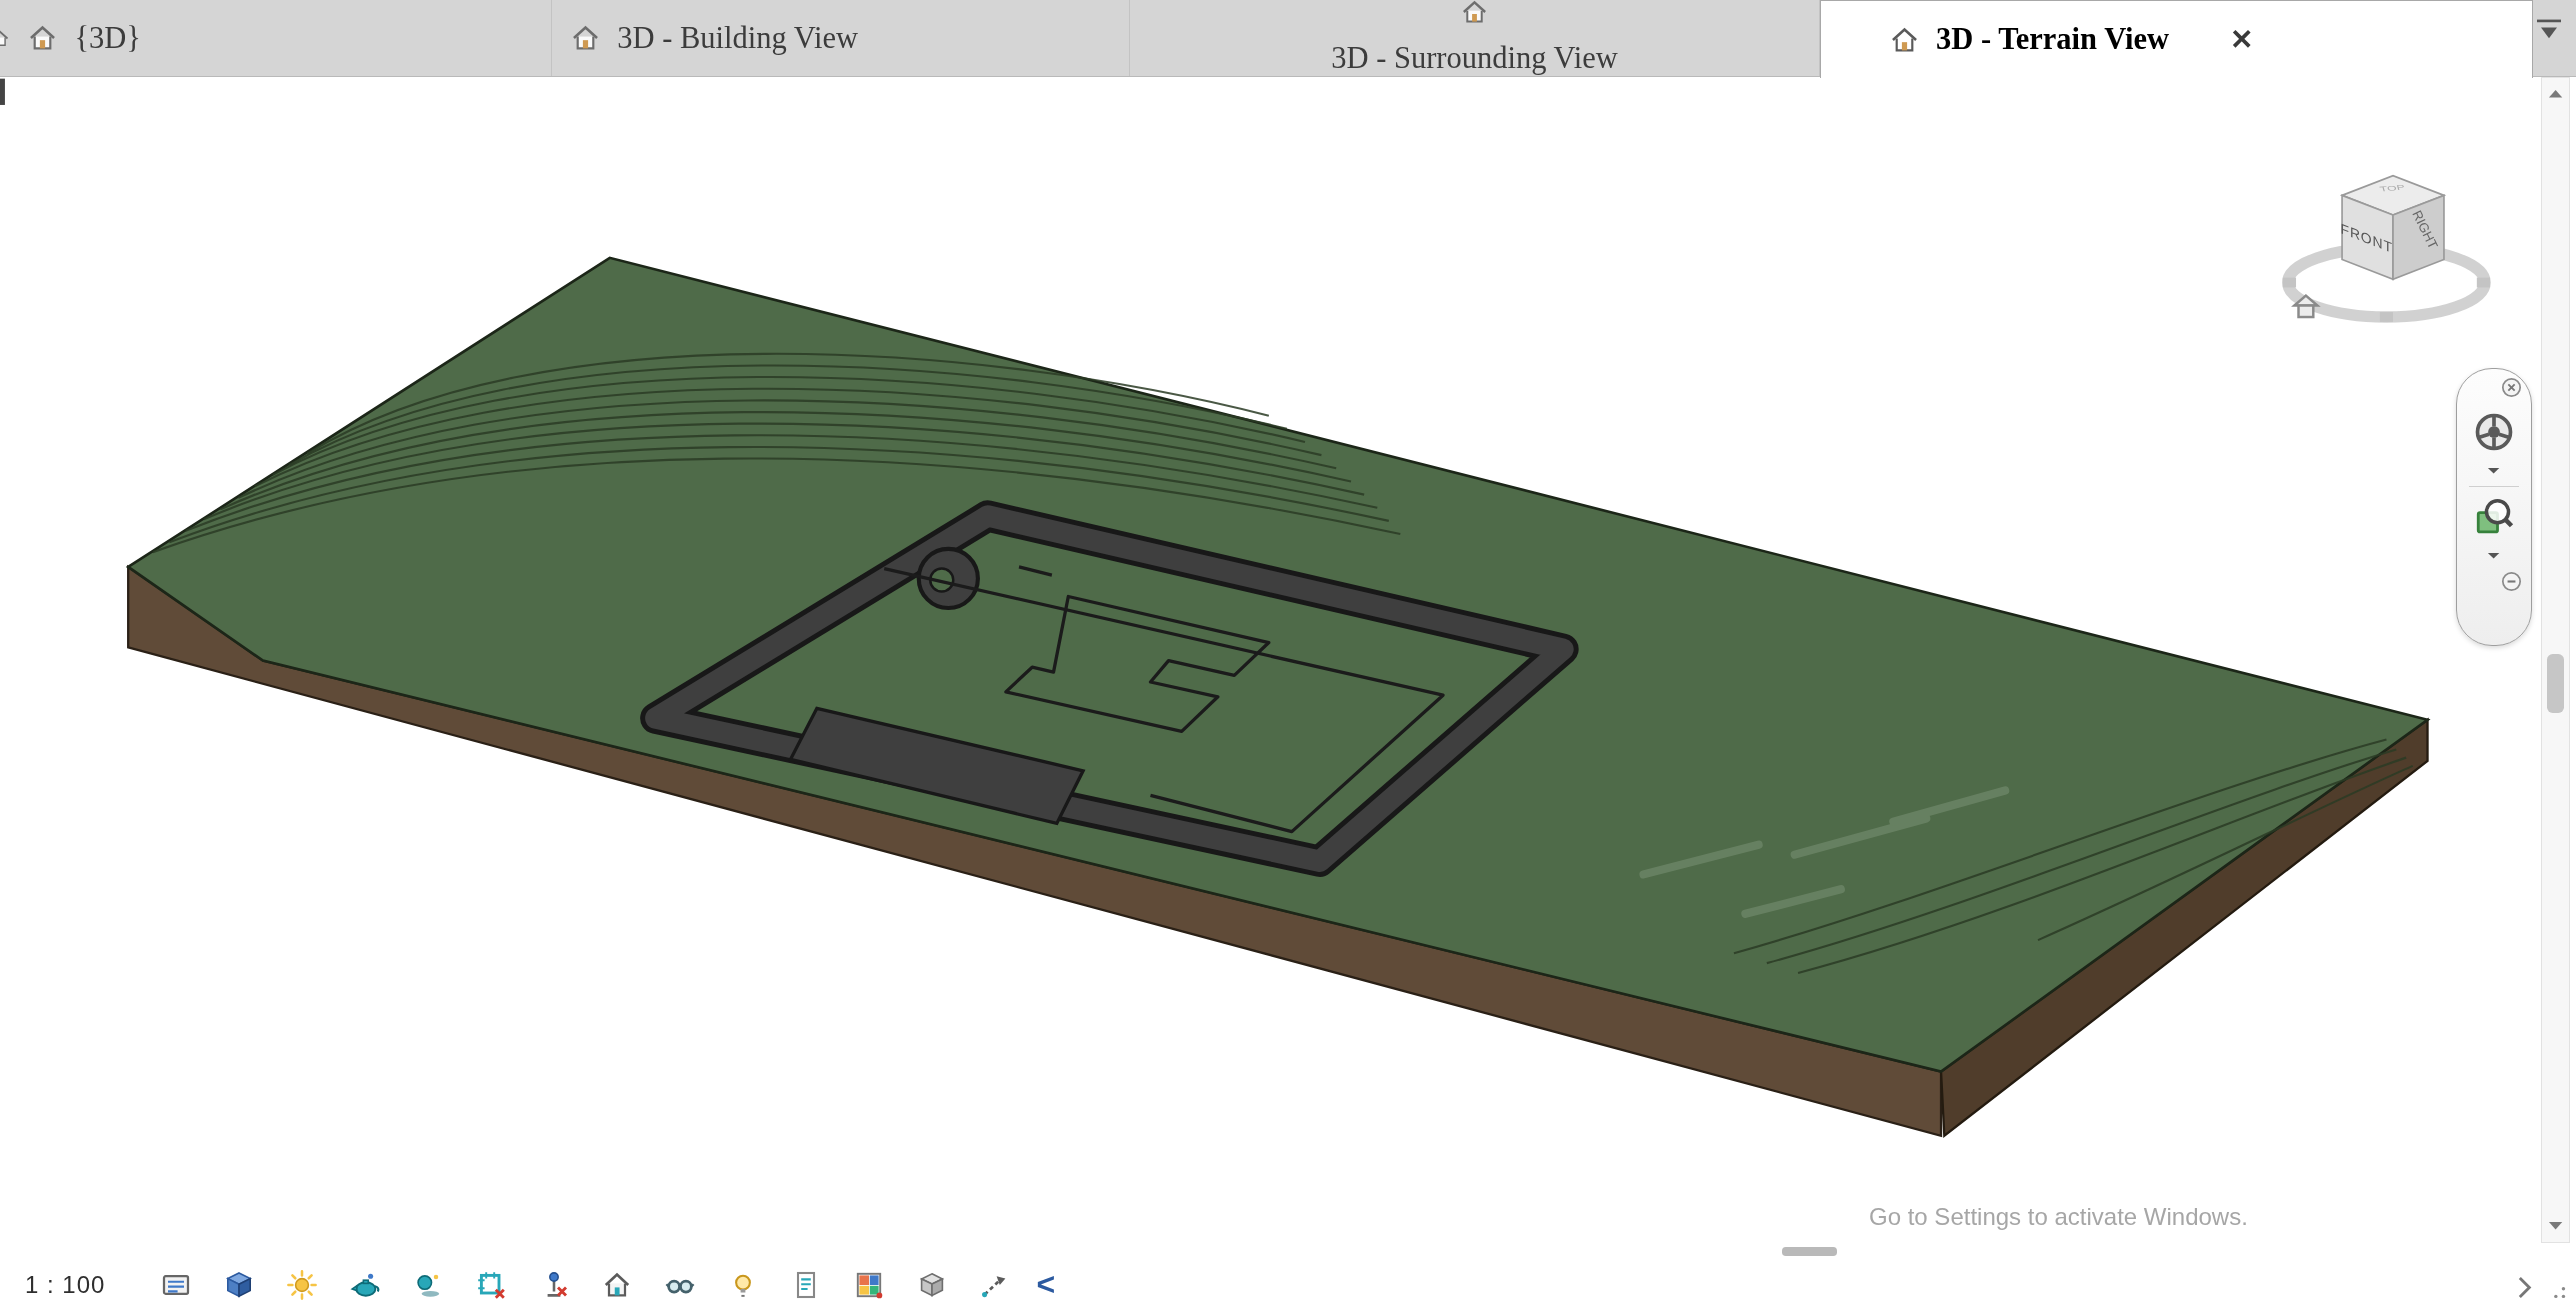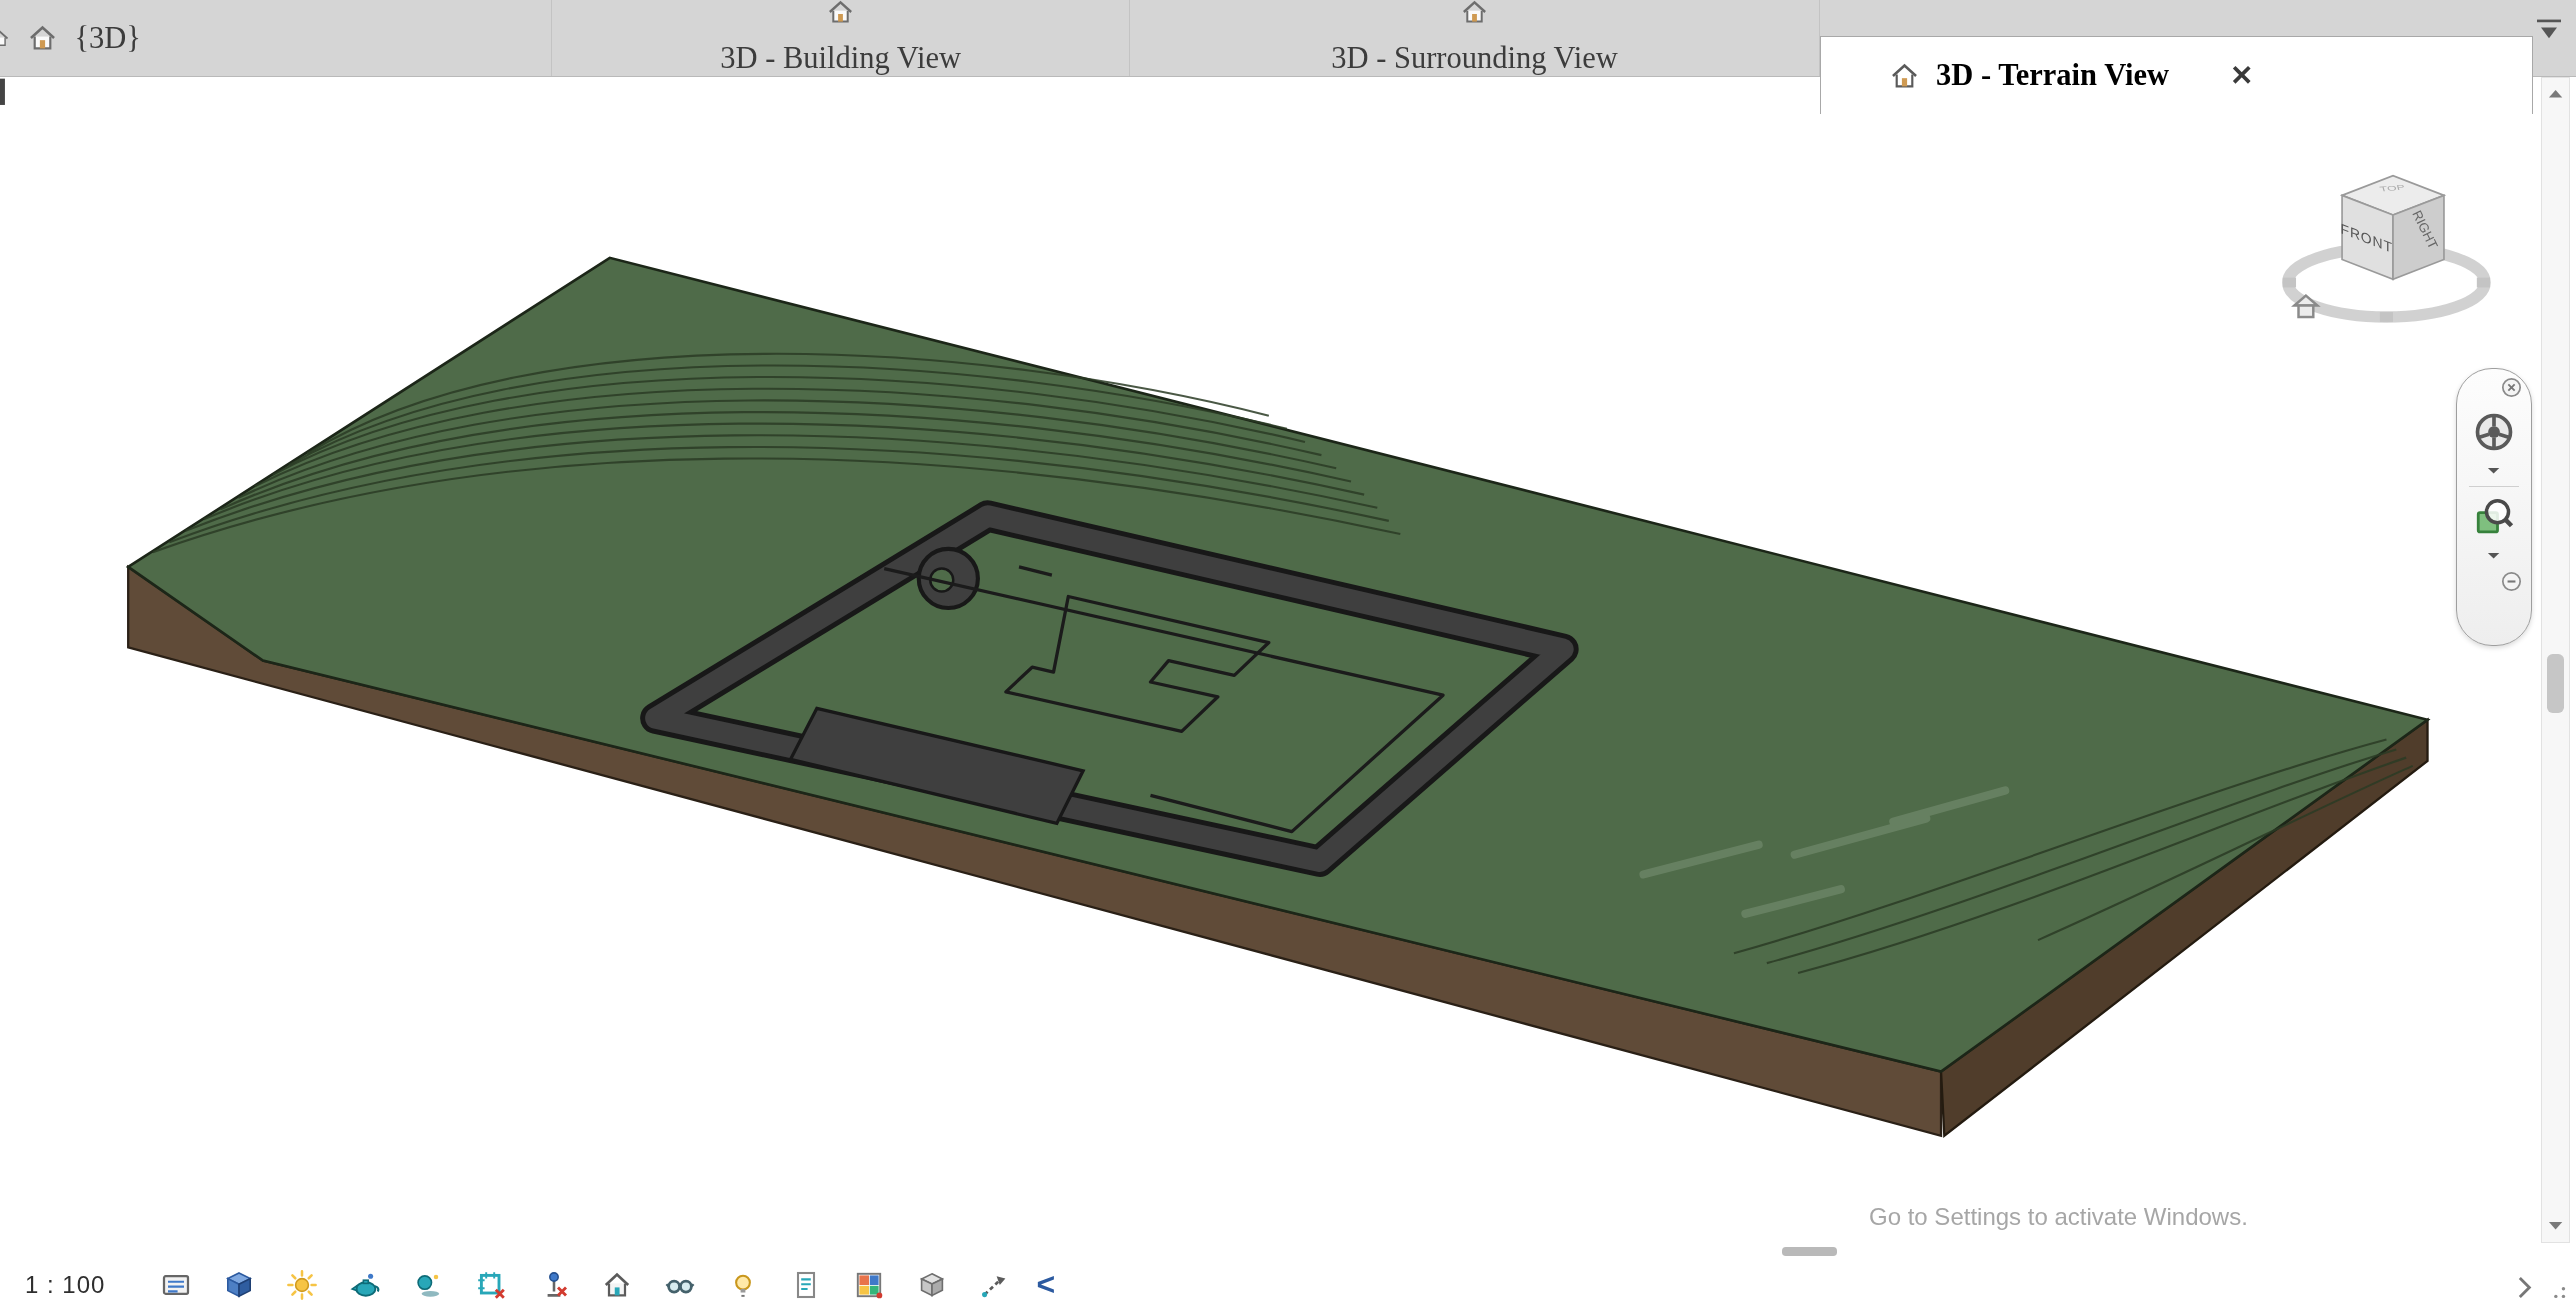--- a/index.html
+++ b/index.html
@@ -12,7 +12,7 @@
   .tab-sliver{width:9.5px;height:100%;display:flex;align-items:center;overflow:hidden;}
   .tab{box-sizing:border-box;height:100%;display:flex;align-items:center;padding:0 19px;gap:17px;
        border-right:1px solid #c3c3c3;color:#3c3c3c;font-size:30.5px;white-space:nowrap;cursor:default;}
-  .t1{width:549px;}.t2{width:584px;flex-direction:column;}.t3{width:698px;flex-direction:column;}.t4{width:720px;margin-top:36px;}
+  .t1{width:549px;}.t2{width:584px;}.t3{width:698px;flex-direction:column;}.t4{width:720px;margin-top:36px;}
   .tab.active{background:var(--active-tab-bg);border:1px solid #a8a8a8;border-bottom:none;height:78px;
               font-weight:bold;color:#000;padding-left:69px;z-index:6;}
   .tab .close{margin-left:44px;font-size:28px;color:#3a3a3a;font-weight:bold;cursor:pointer;}

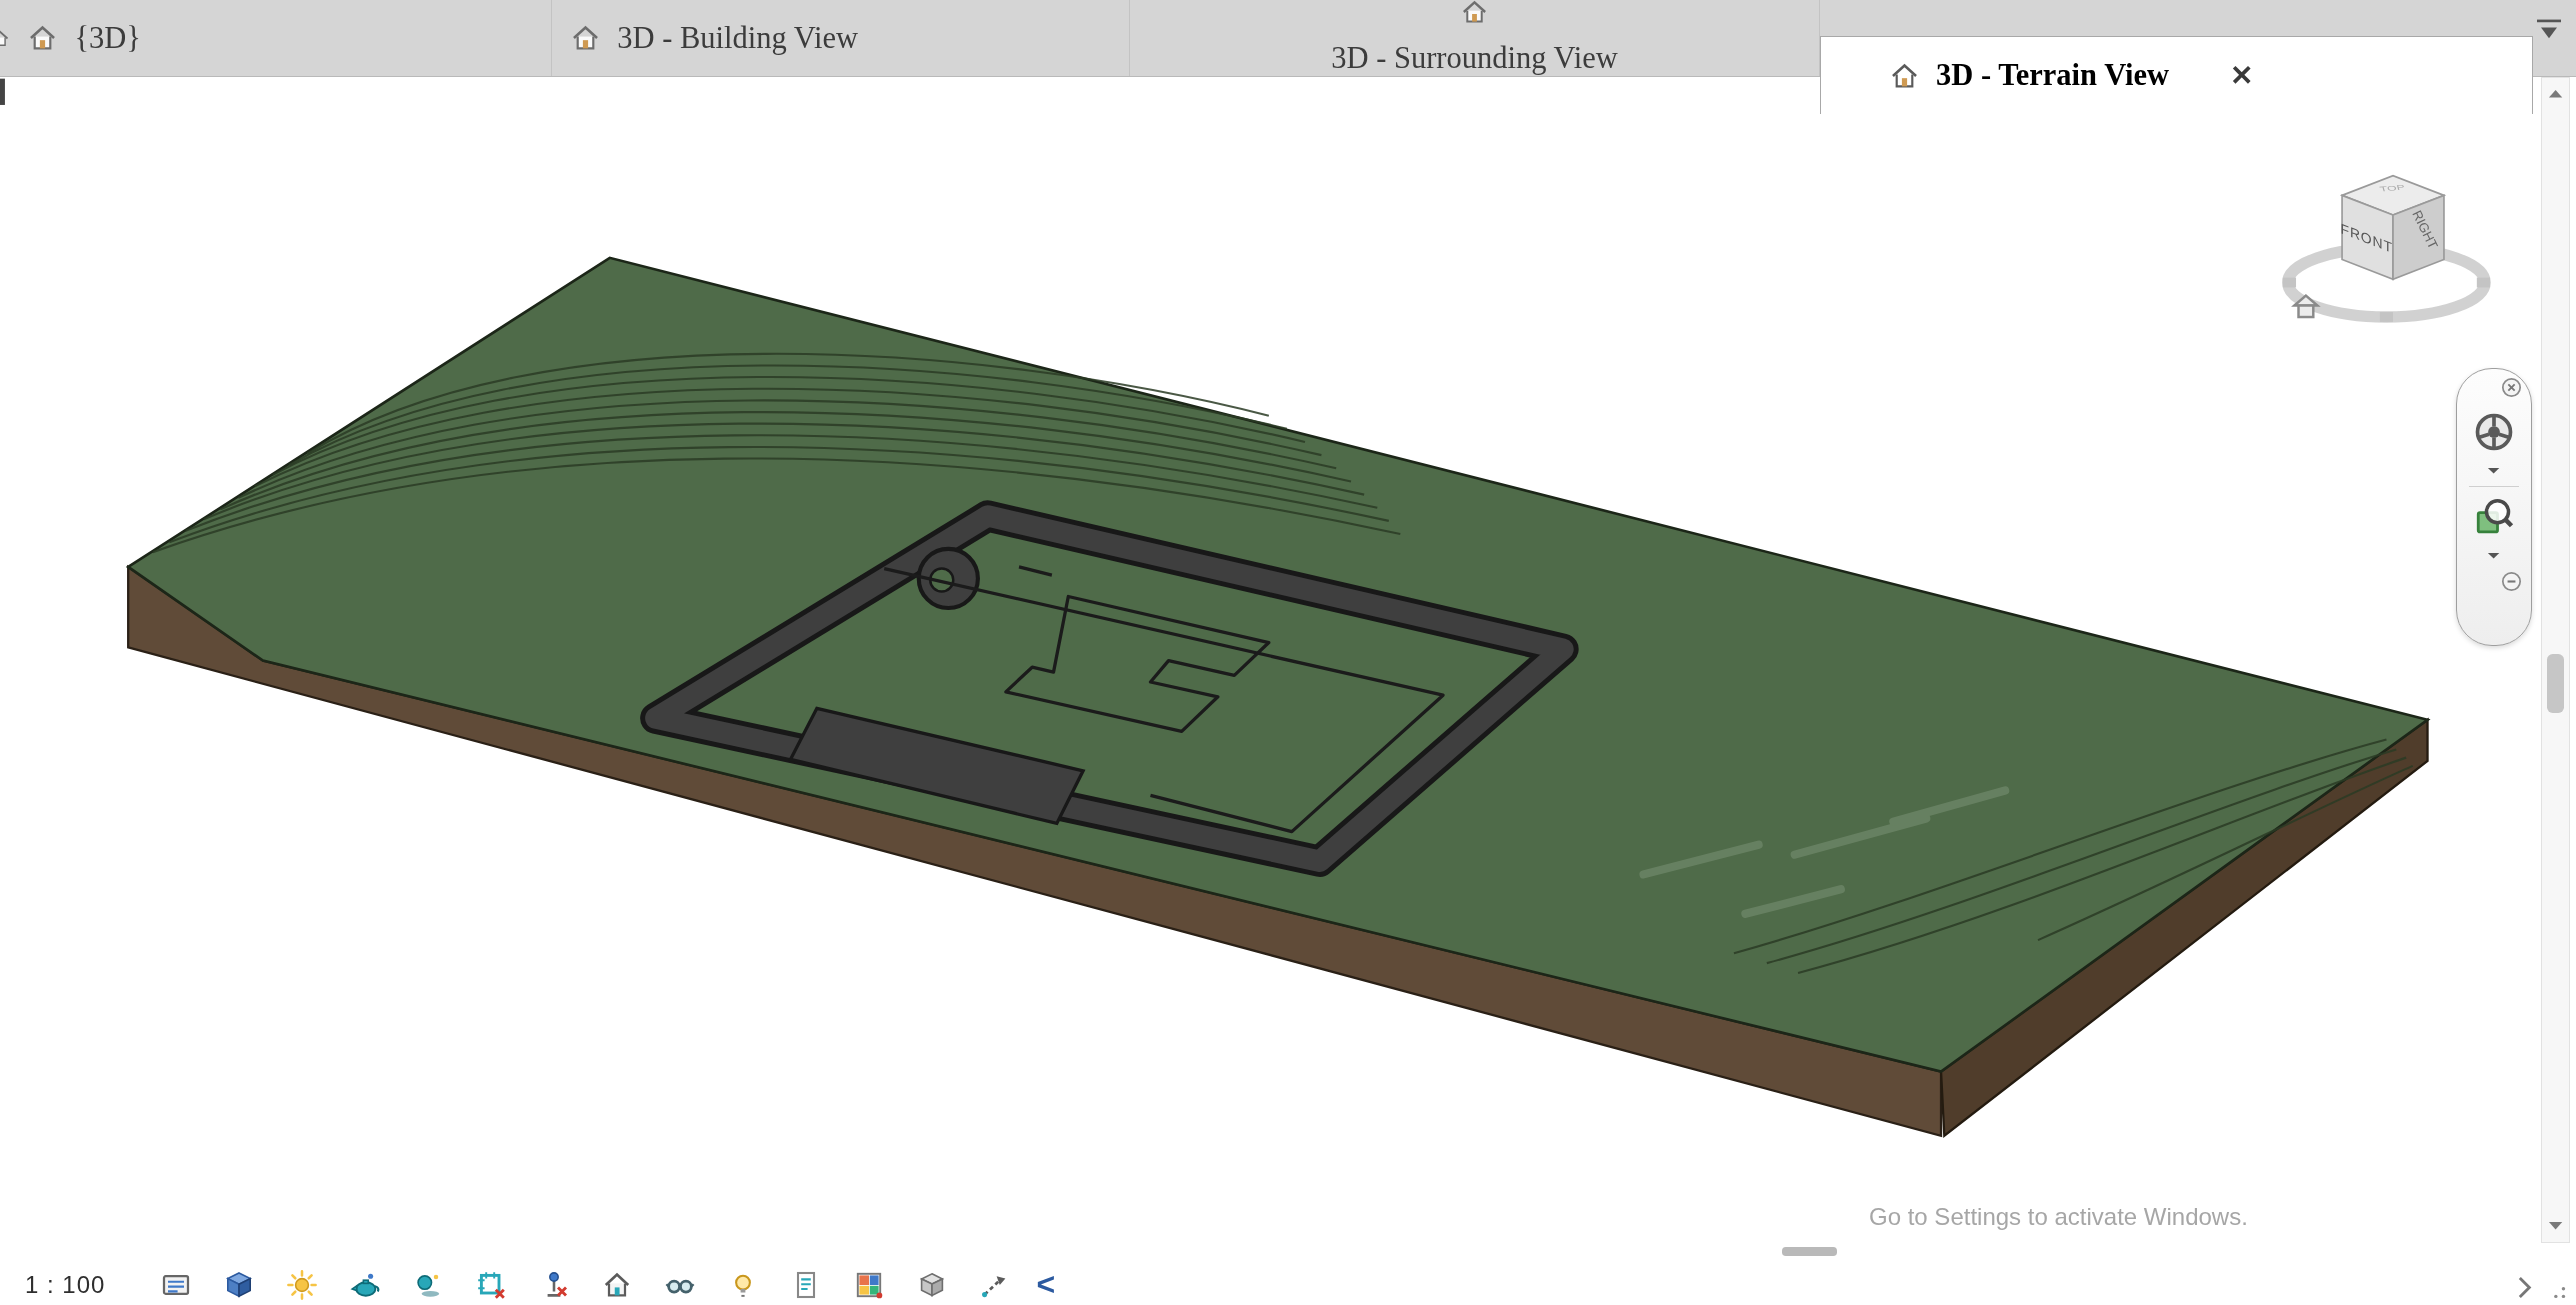--- a/index.html
+++ b/index.html
@@ -12,7 +12,7 @@
   .tab-sliver{width:9.5px;height:100%;display:flex;align-items:center;overflow:hidden;}
   .tab{box-sizing:border-box;height:100%;display:flex;align-items:center;padding:0 19px;gap:17px;
        border-right:1px solid #c3c3c3;color:#3c3c3c;font-size:30.5px;white-space:nowrap;cursor:default;}
-  .t1{width:549px;}.t2{width:584px;}.t3{width:698px;flex-direction:column;}.t4{width:720px;margin-top:36px;}
+  .t1{width:549px;}.t2{width:584px;}.t3{width:698px;flex-direction:column;}.t4{width:720px;}
   .tab.active{background:var(--active-tab-bg);border:1px solid #a8a8a8;border-bottom:none;height:78px;
               font-weight:bold;color:#000;padding-left:69px;z-index:6;}
   .tab .close{margin-left:44px;font-size:28px;color:#3a3a3a;font-weight:bold;cursor:pointer;}

